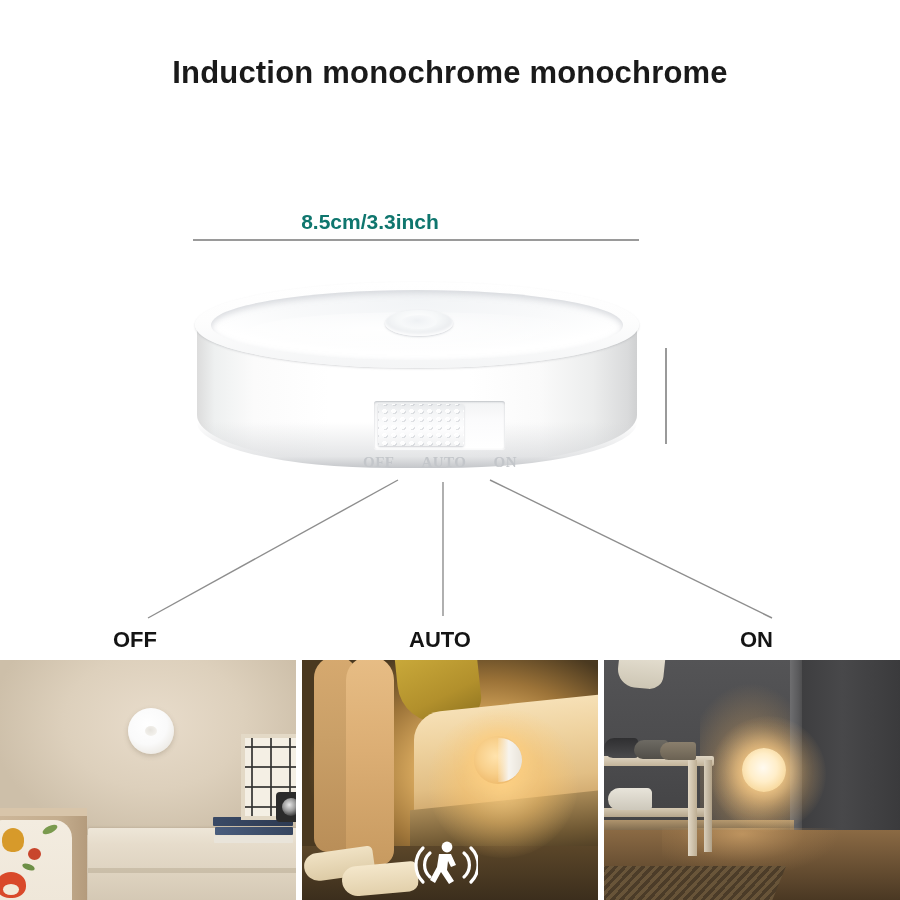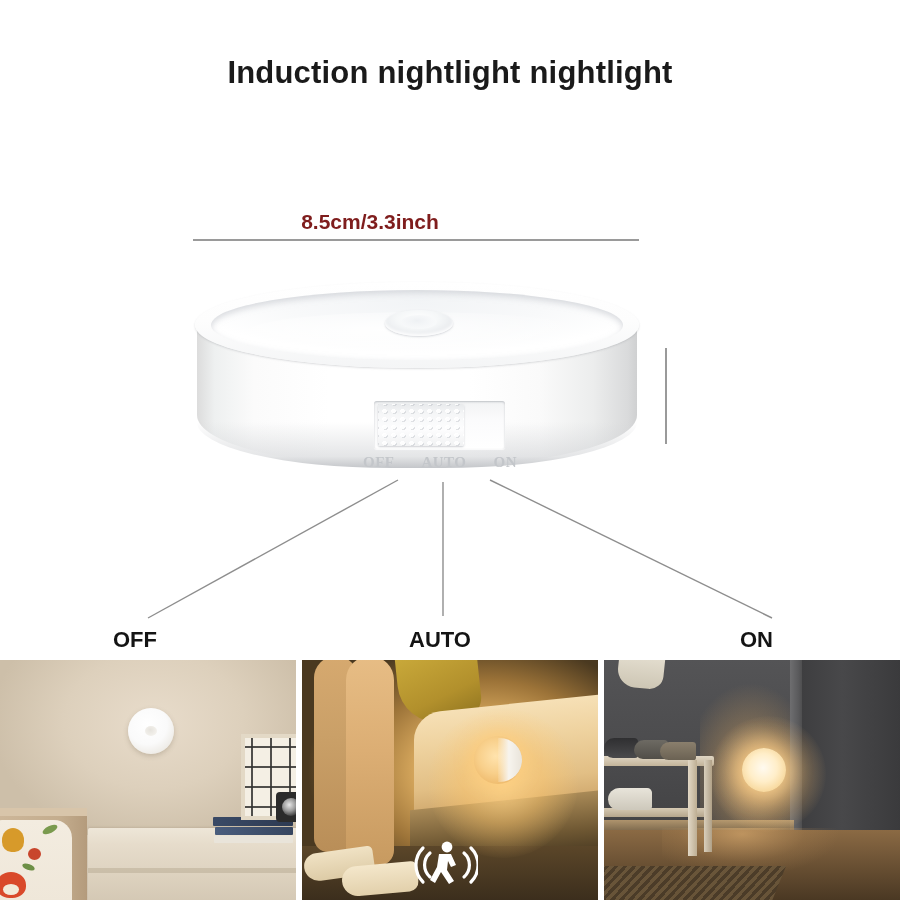--- a/index.html
+++ b/index.html
@@ -493,7 +493,7 @@
 
 <div id="page">
 
-  <div id="title">Induction nightlight nightlight</div>
+  <div id="title">Induction monochrome monochrome</div>
 
   <div id="width-label">8.5cm/3.3inch</div>
   <div id="width-rule"></div>

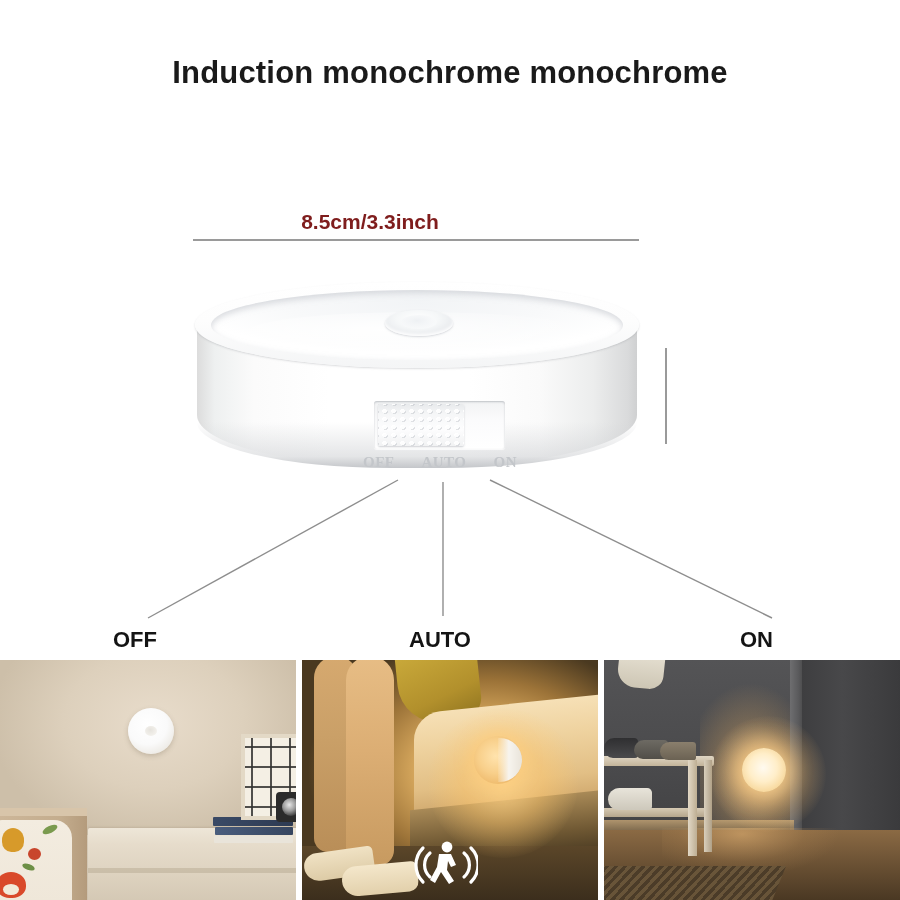--- a/index.html
+++ b/index.html
@@ -36,7 +36,7 @@
     text-align: center;
     font-size: 21px;
     font-weight: bold;
-    color: #7f1d1d;
+    color: #0f766e;
   }
   #width-rule {
     position: absolute;

